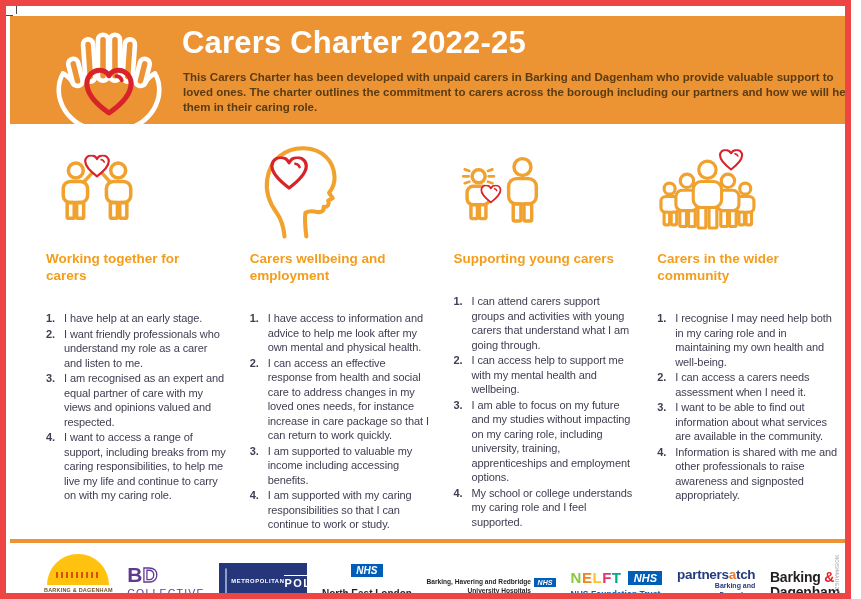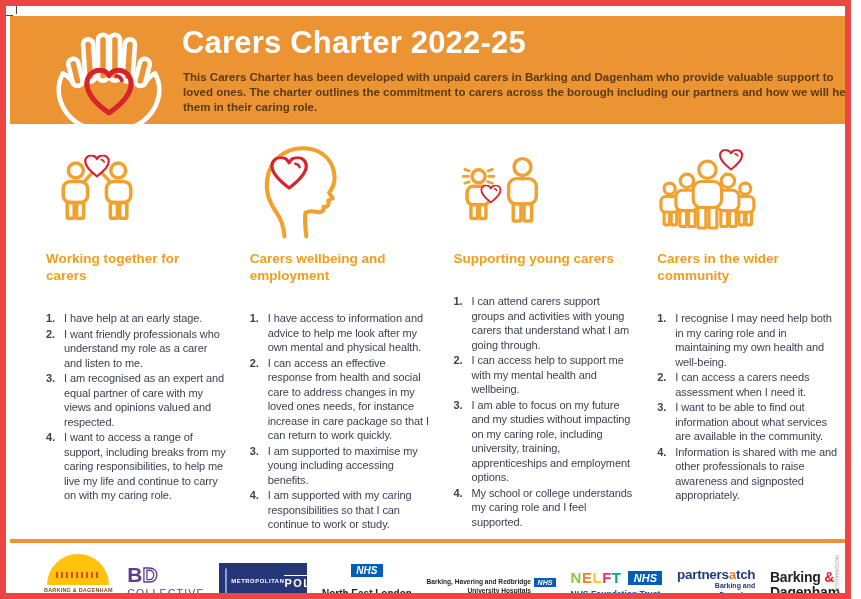--- a/index.html
+++ b/index.html
@@ -146,7 +146,7 @@
       <ol>
         <li>I have access to information and advice to help me look after my own mental and physical health.</li>
         <li>I can access an effective response from health and social care to address changes in my loved ones needs, for instance increase in care package so that I can return to work quickly.</li>
-        <li>I am supported to maximise my young including accessing benefits.</li>
+        <li>I am supported to valuable my income including accessing benefits.</li>
         <li>I am supported with my caring responsibilities so that I can continue to work or study.</li>
       </ol>
     </div>

